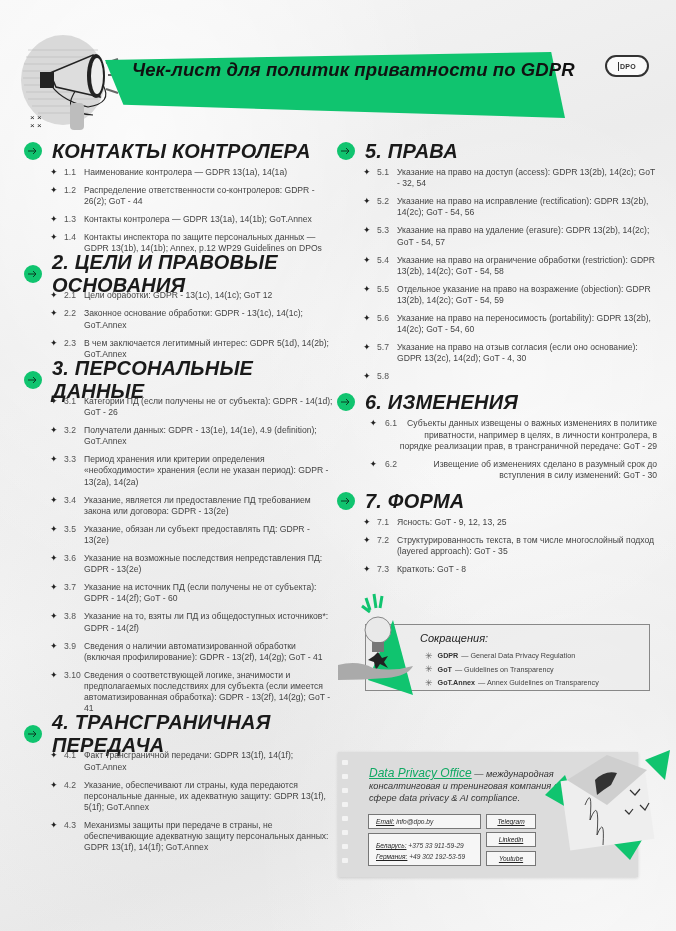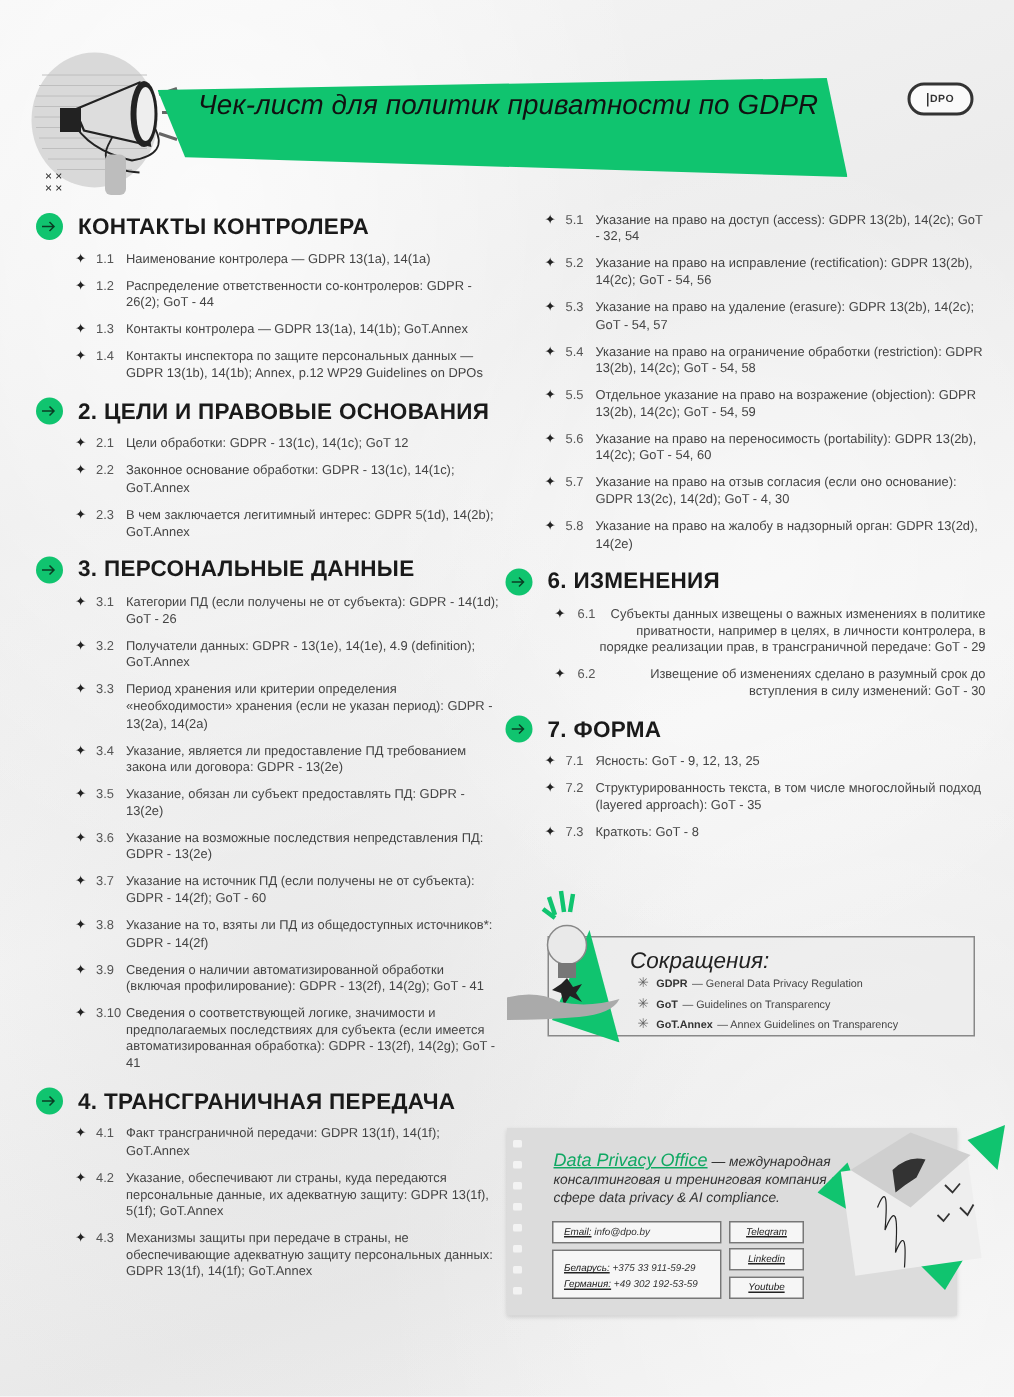--- a/index.html
+++ b/index.html
@@ -27,7 +27,7 @@
   }
   .banner-title {
     position: absolute; left: 132px; top: 59px;
-    font-size: 18.5px; font-style: italic; font-weight: 400; color: #111;
+    font-size: 18.5px; font-style: italic; font-weight: 700; color: #111;
     letter-spacing: 0.1px;
     text-align: right;
   }

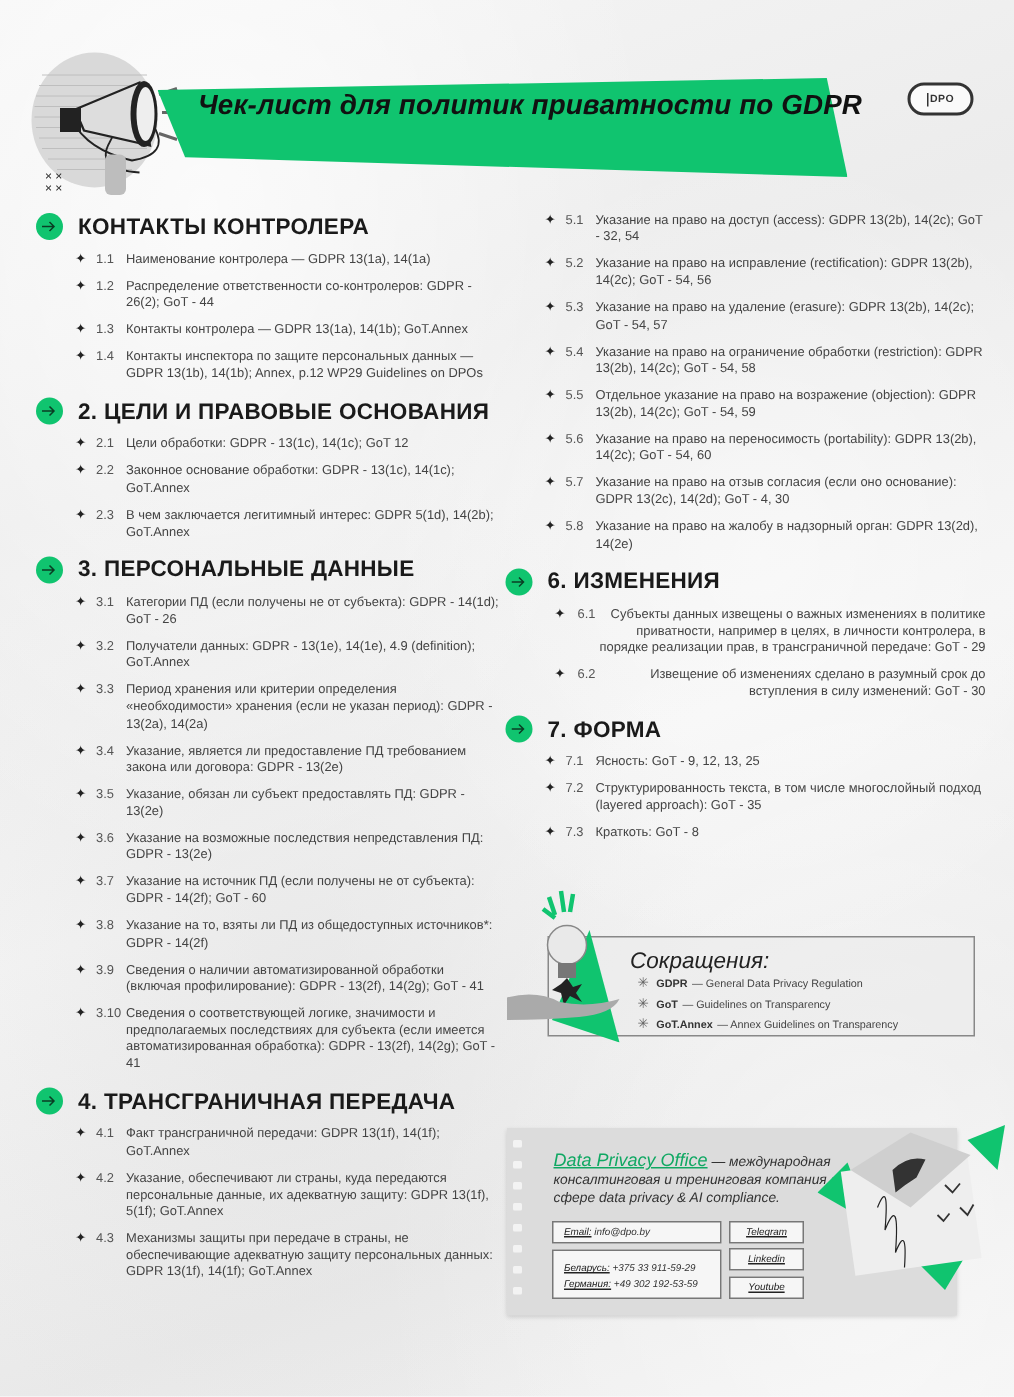--- a/index.html
+++ b/index.html
@@ -54,7 +54,7 @@
     display: flex; align-items: center; justify-content: center; flex: none;
   }
   .section-title {
-    margin-left: 10px; font-size: 15px; color: #1a1a1a; letter-spacing: 0.2px;
+    margin-left: 10px; font-size: 20px; font-style: italic; color: #1a1a1a; letter-spacing: 0.2px;
   }
   .items { list-style: none; margin-left: 26px; margin-top: 3px; }
   .item { display: flex; font-size: 8.6px; line-height: 11.2px; color: #444; margin-bottom: 6.8px; }

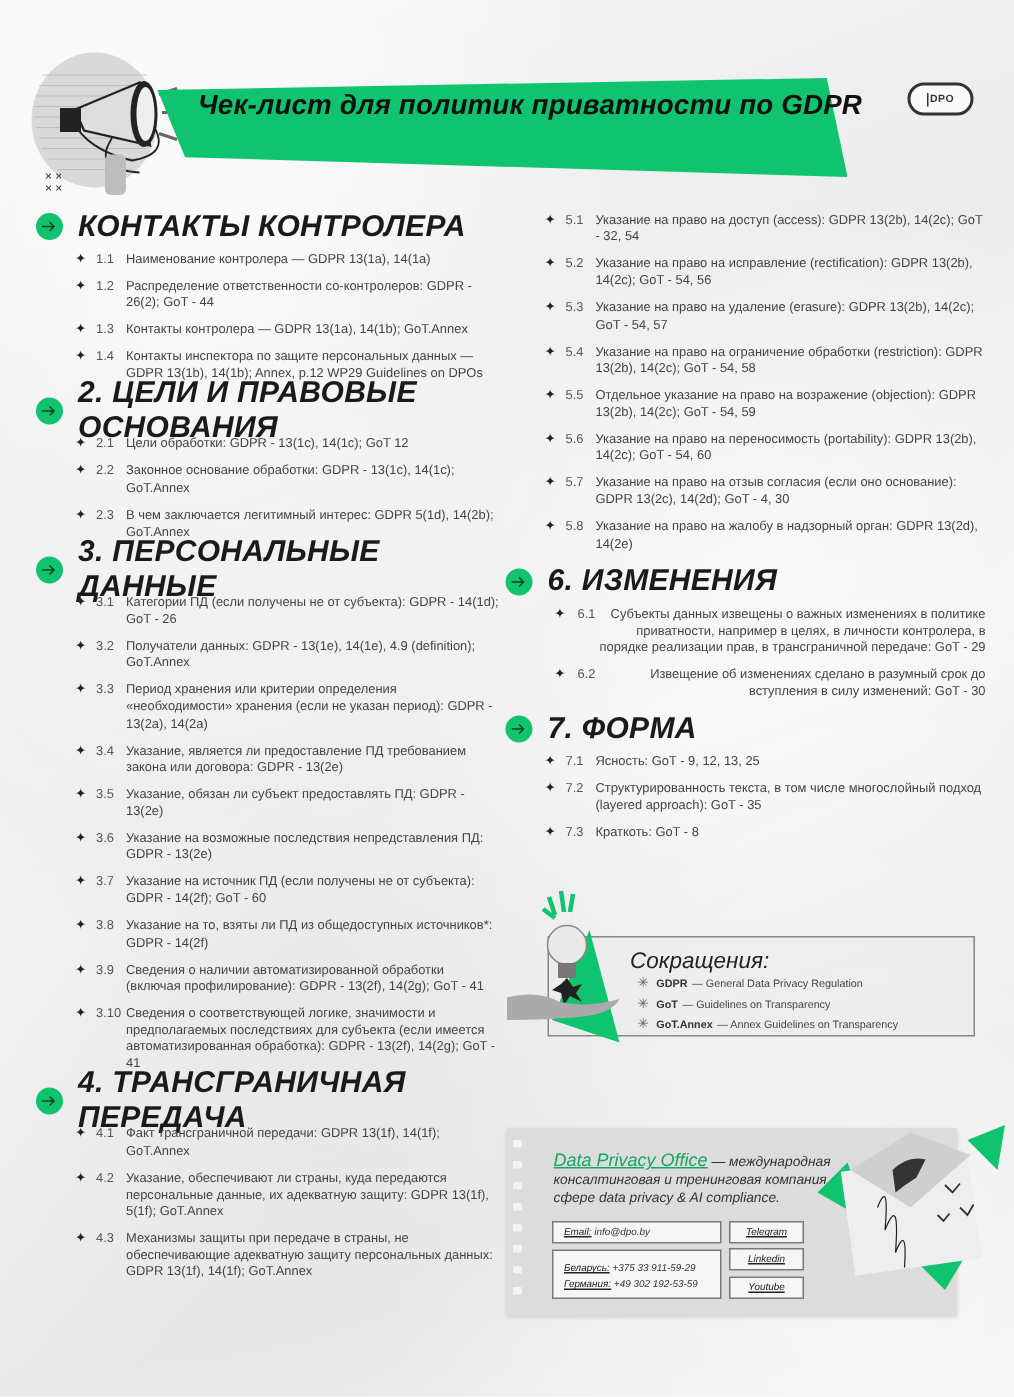--- a/index.html
+++ b/index.html
@@ -294,6 +294,14 @@
 <div class="col col-right">
 
   <div class="section">
+    <div class="section-head">
+      <span class="arrow-badge">
+          <svg width="10" height="8" viewBox="0 0 10 8">
+            <path d="M0 4 H8 M5 1 L8 4 L5 7" stroke="#0a3d24" stroke-width="1" fill="none"></path>
+          </svg>
+        </span>
+      <h2 class="section-title">5. ПРАВА</h2>
+    </div>
     <ul class="items">
       <li class="item">
           <span class="star">✦</span>

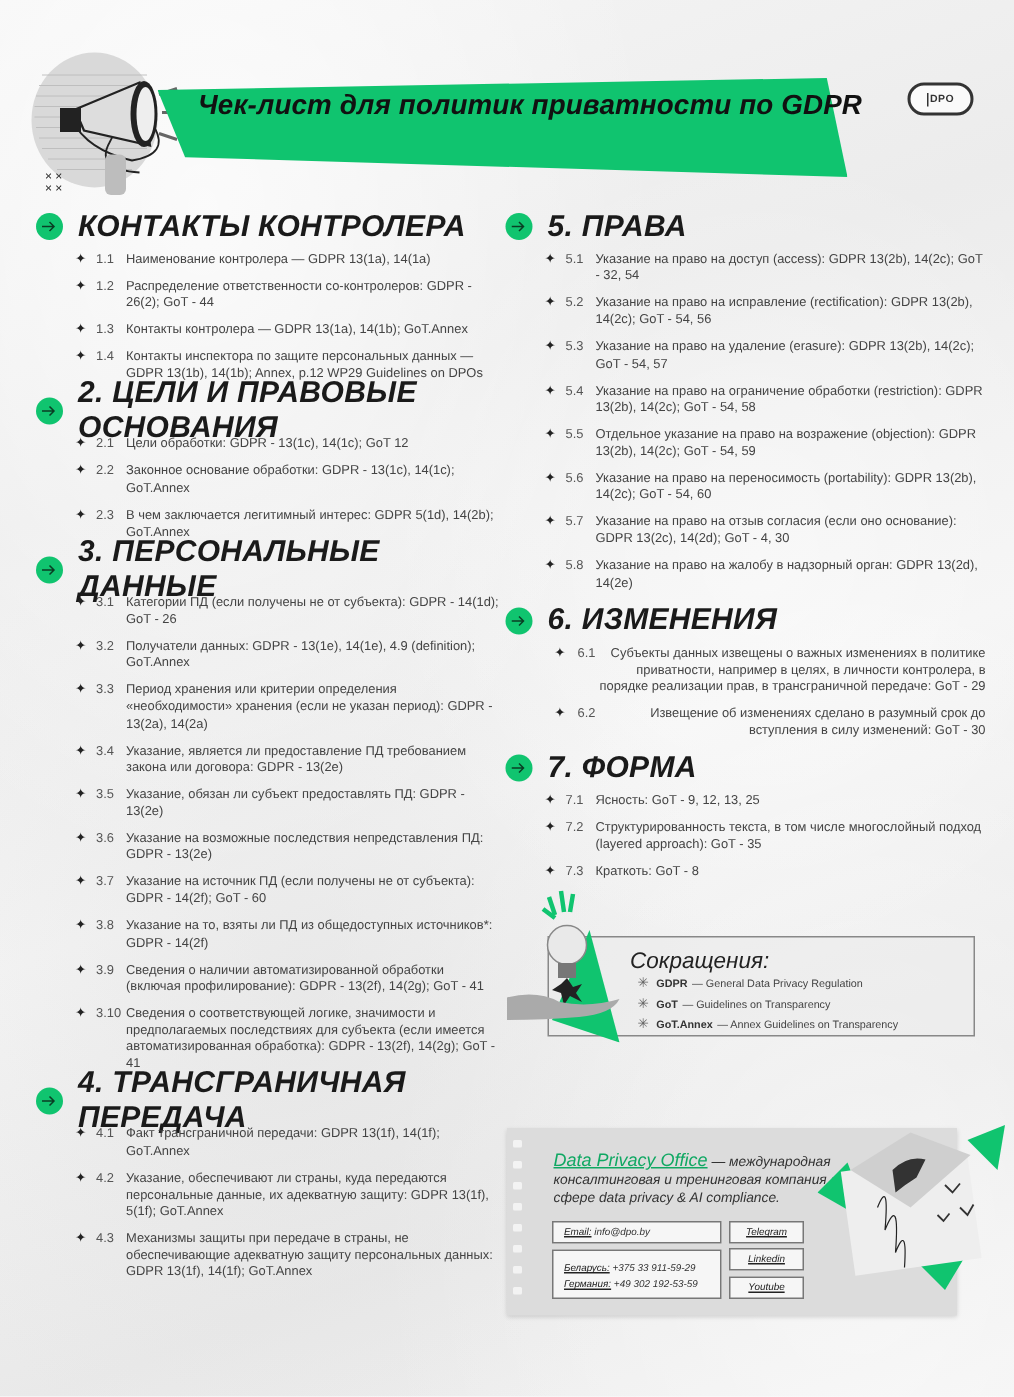--- a/index.html
+++ b/index.html
@@ -341,7 +341,6 @@
       <li class="item">
           <span class="star">✦</span>
           <span class="num">5.8</span>
-          <span class="txt">Указание на право на жалобу в надзорный орган: GDPR 13(2d), 14(2e)</span>
         </li>
     </ul>
   </div>

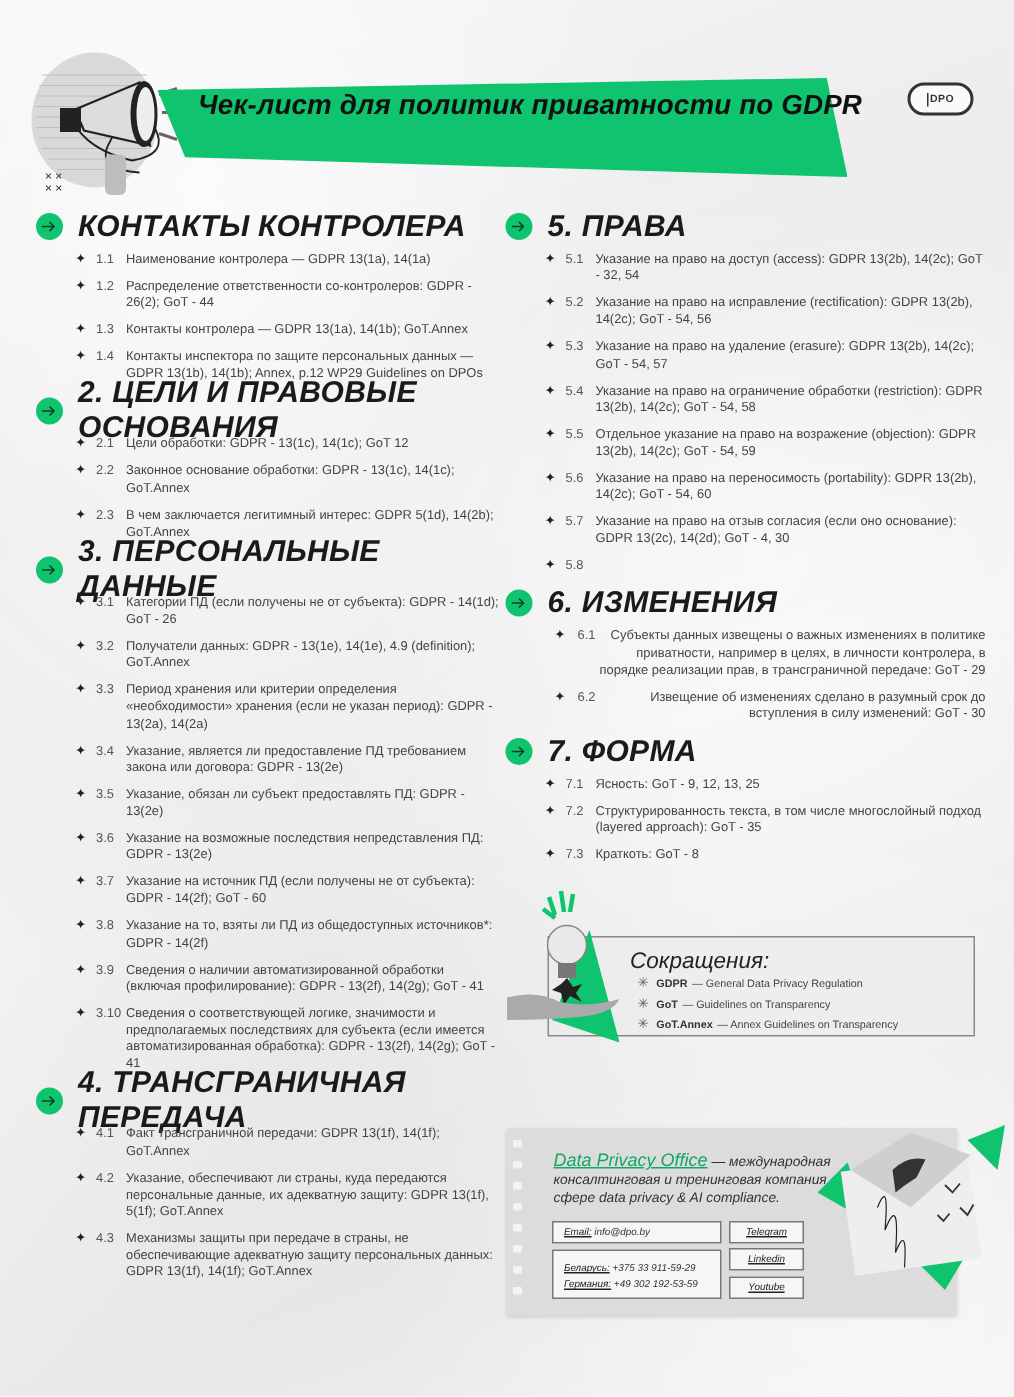--- a/index.html
+++ b/index.html
@@ -67,7 +67,7 @@
     position: absolute; left: 365px; top: 624px; width: 285px; height: 67px;
     border: 1px solid #888; background: rgba(235,235,235,0.6);
   }
-  .abbr-title { position: absolute; left: 420px; top: 632px; font-size: 15px; font-style: italic; color: #222; }
+  .abbr-title { position: absolute; left: 420px; top: 632px; font-size: 11px; font-style: italic; color: #222; }
   .abbr-list { position: absolute; left: 425px; top: 649px; list-style: none; }
   .abbr-item { font-size: 7.2px; color: #444; height: 13.5px; display: flex; align-items: center; }
   .abbr-item .spark { color: #666; margin-right: 5px; font-size: 9px; }

